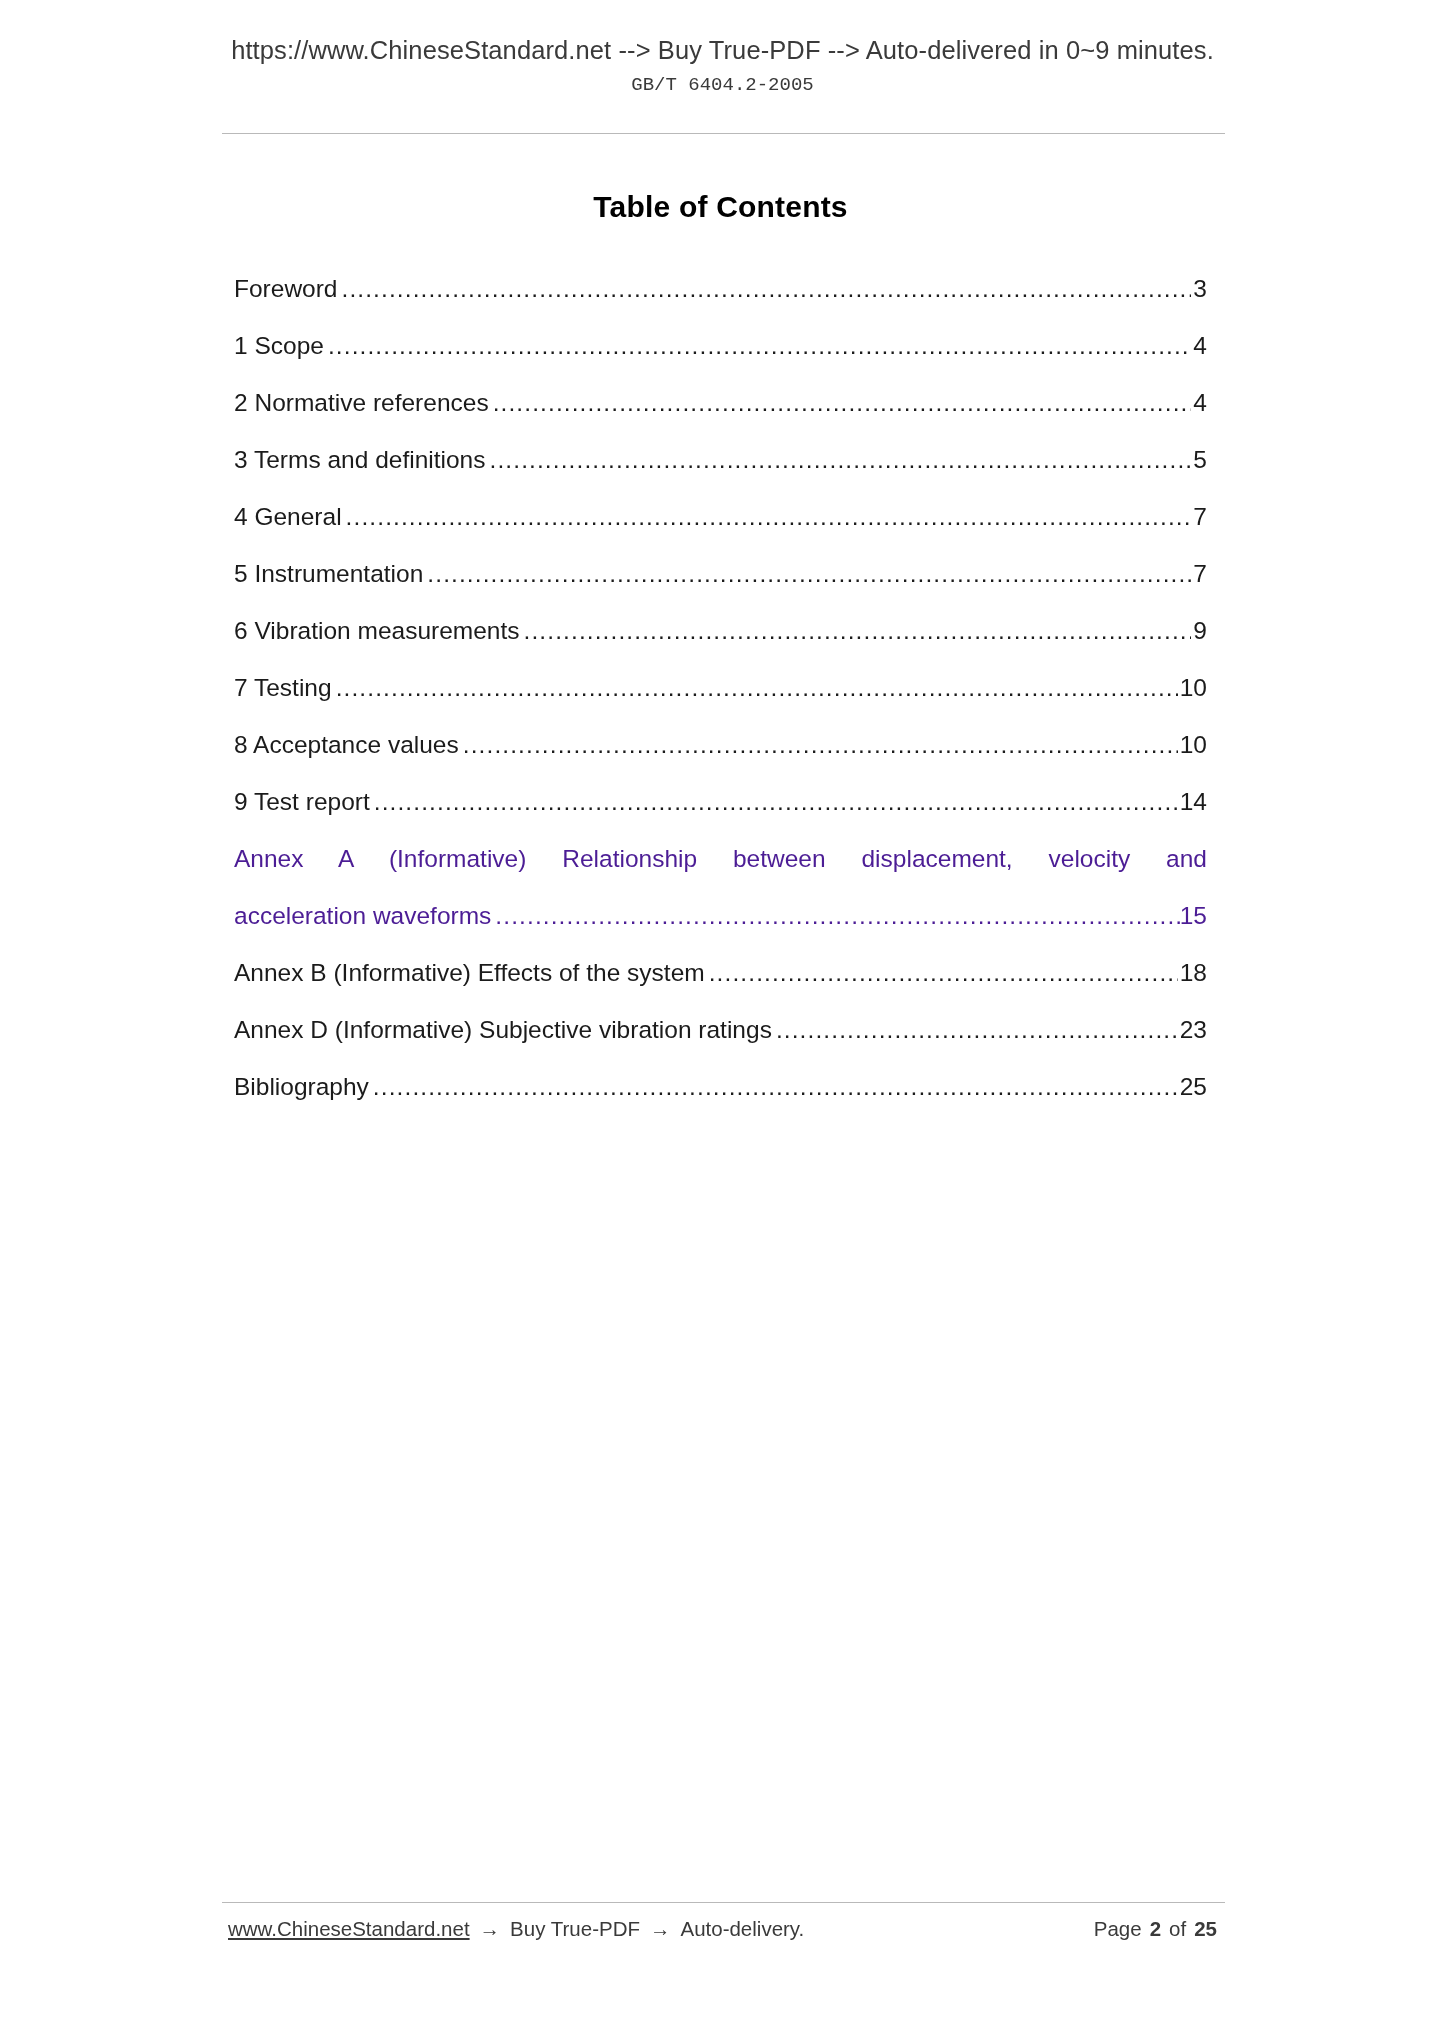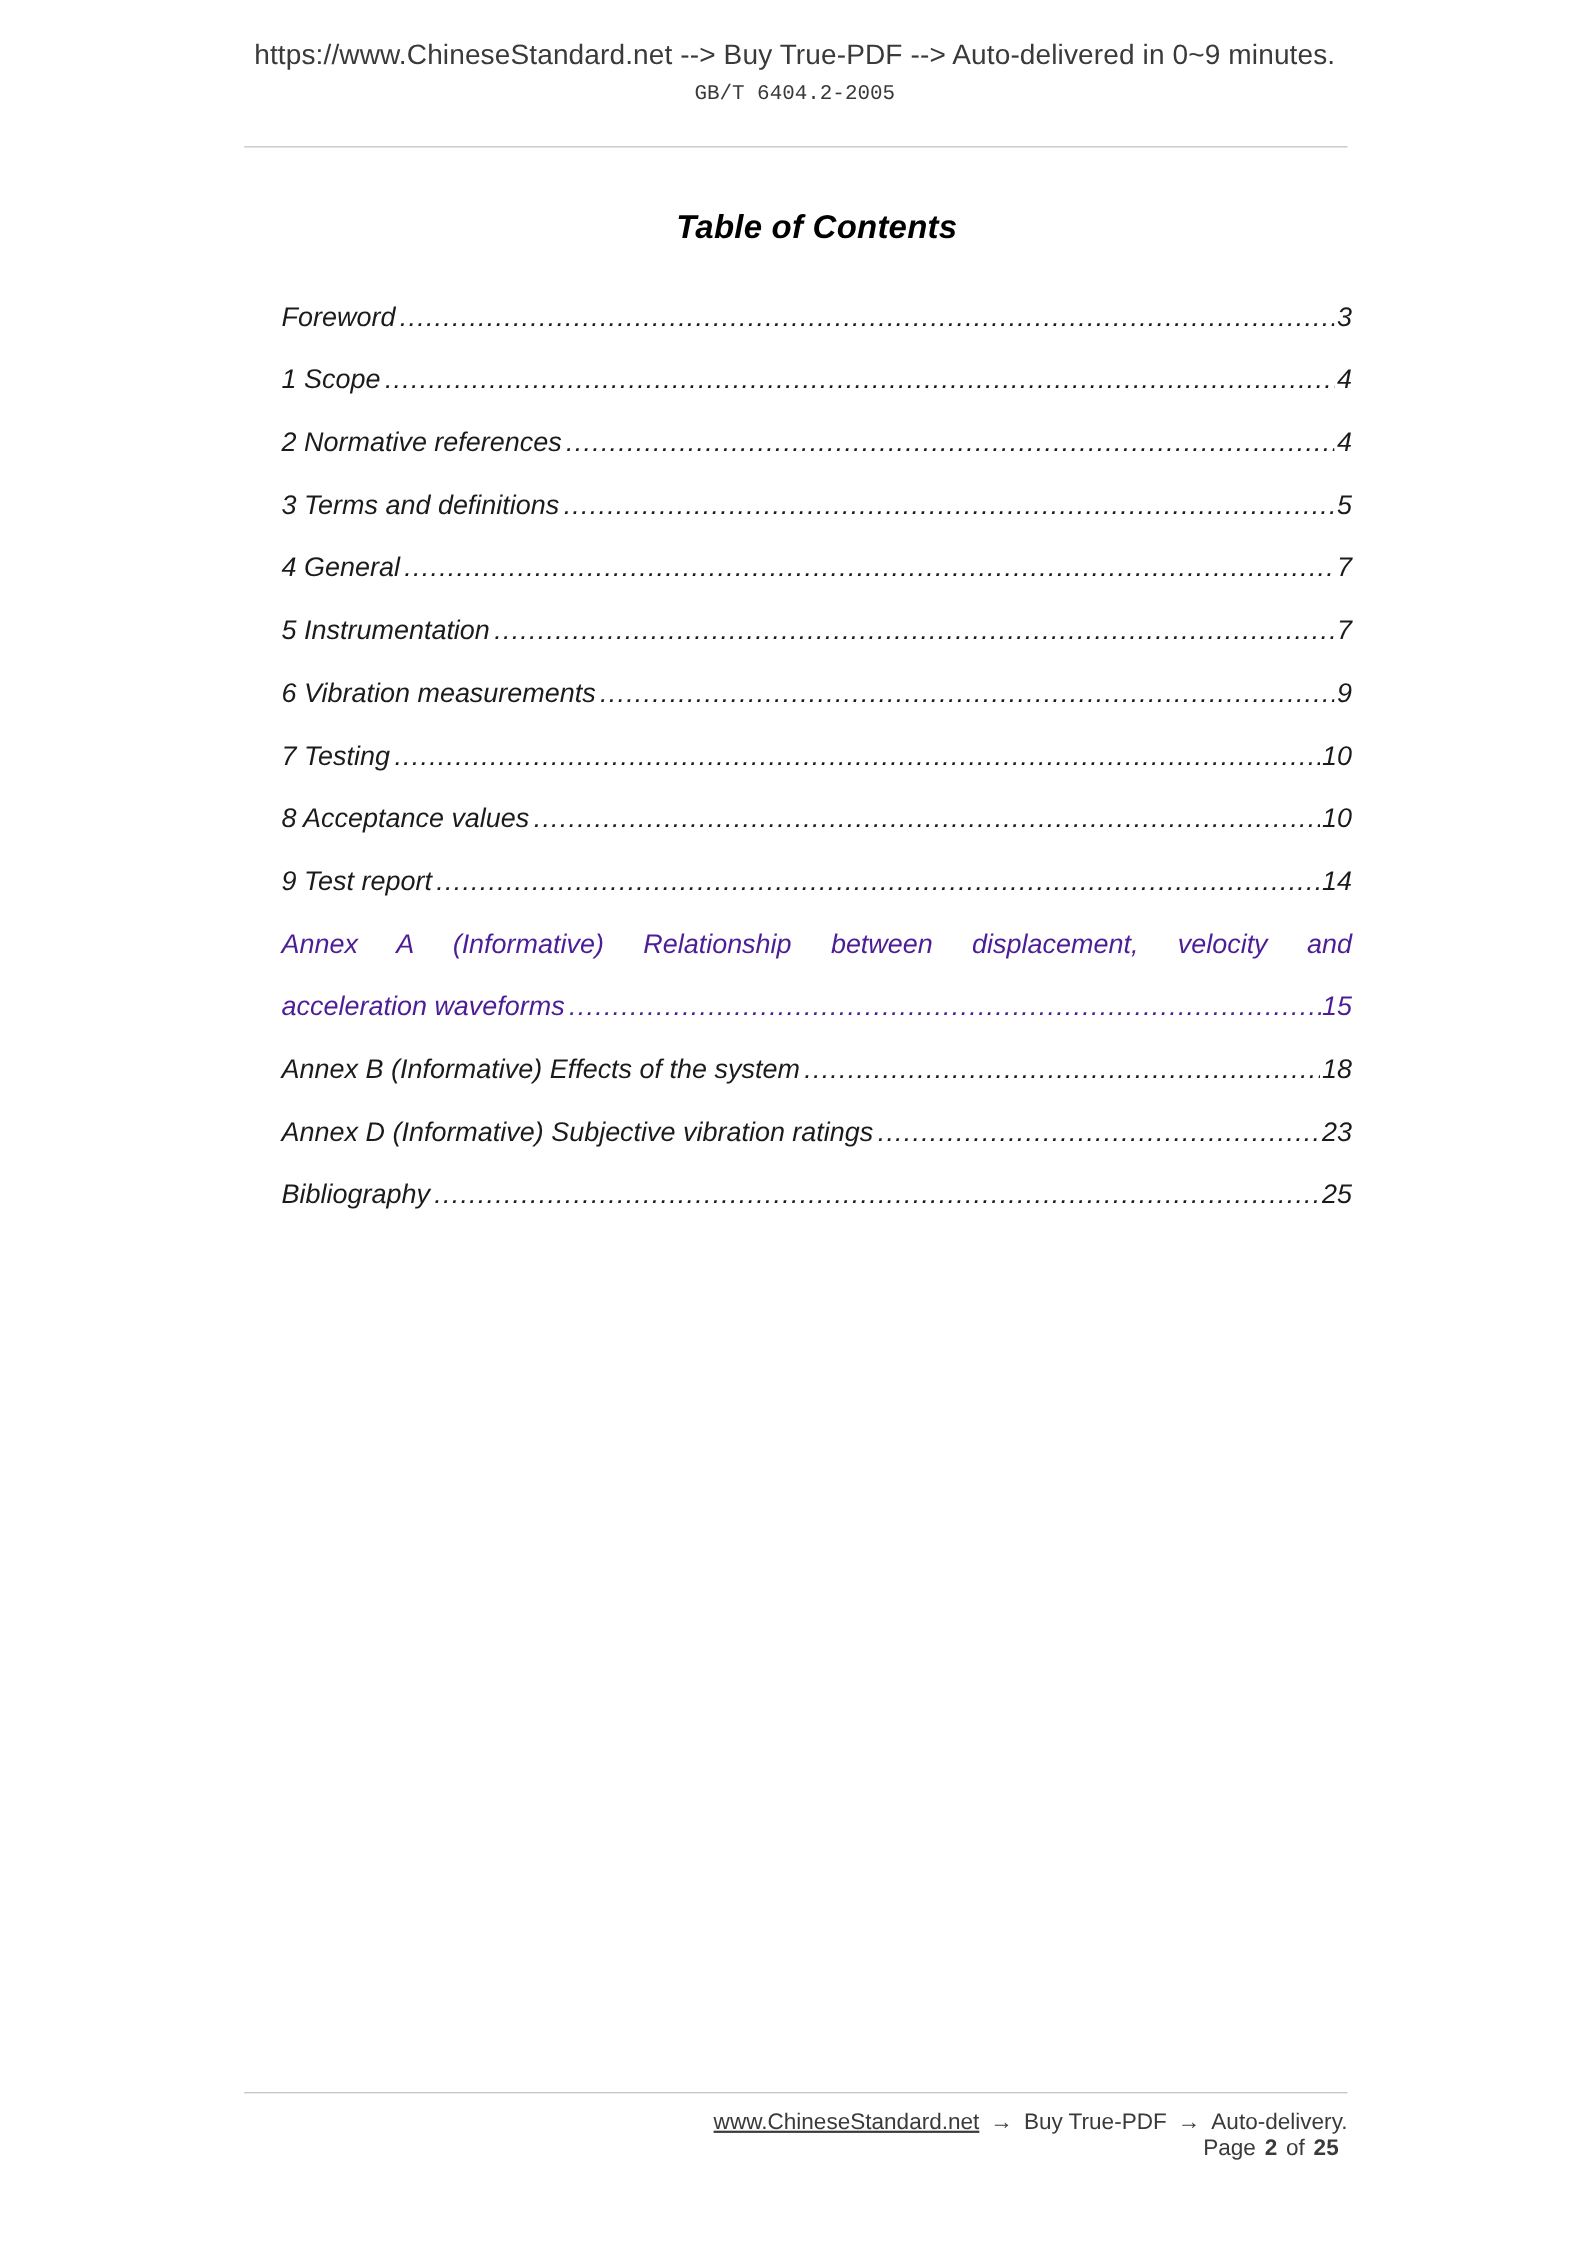--- a/index.html
+++ b/index.html
@@ -49,9 +49,8 @@
   .content {
     position: absolute;
     top: 190px;
-    left: 240px;
+    left: 218px;
     width: 1005px;
-    font-style: italic;
   }
   .toc-title {
     text-align: center;

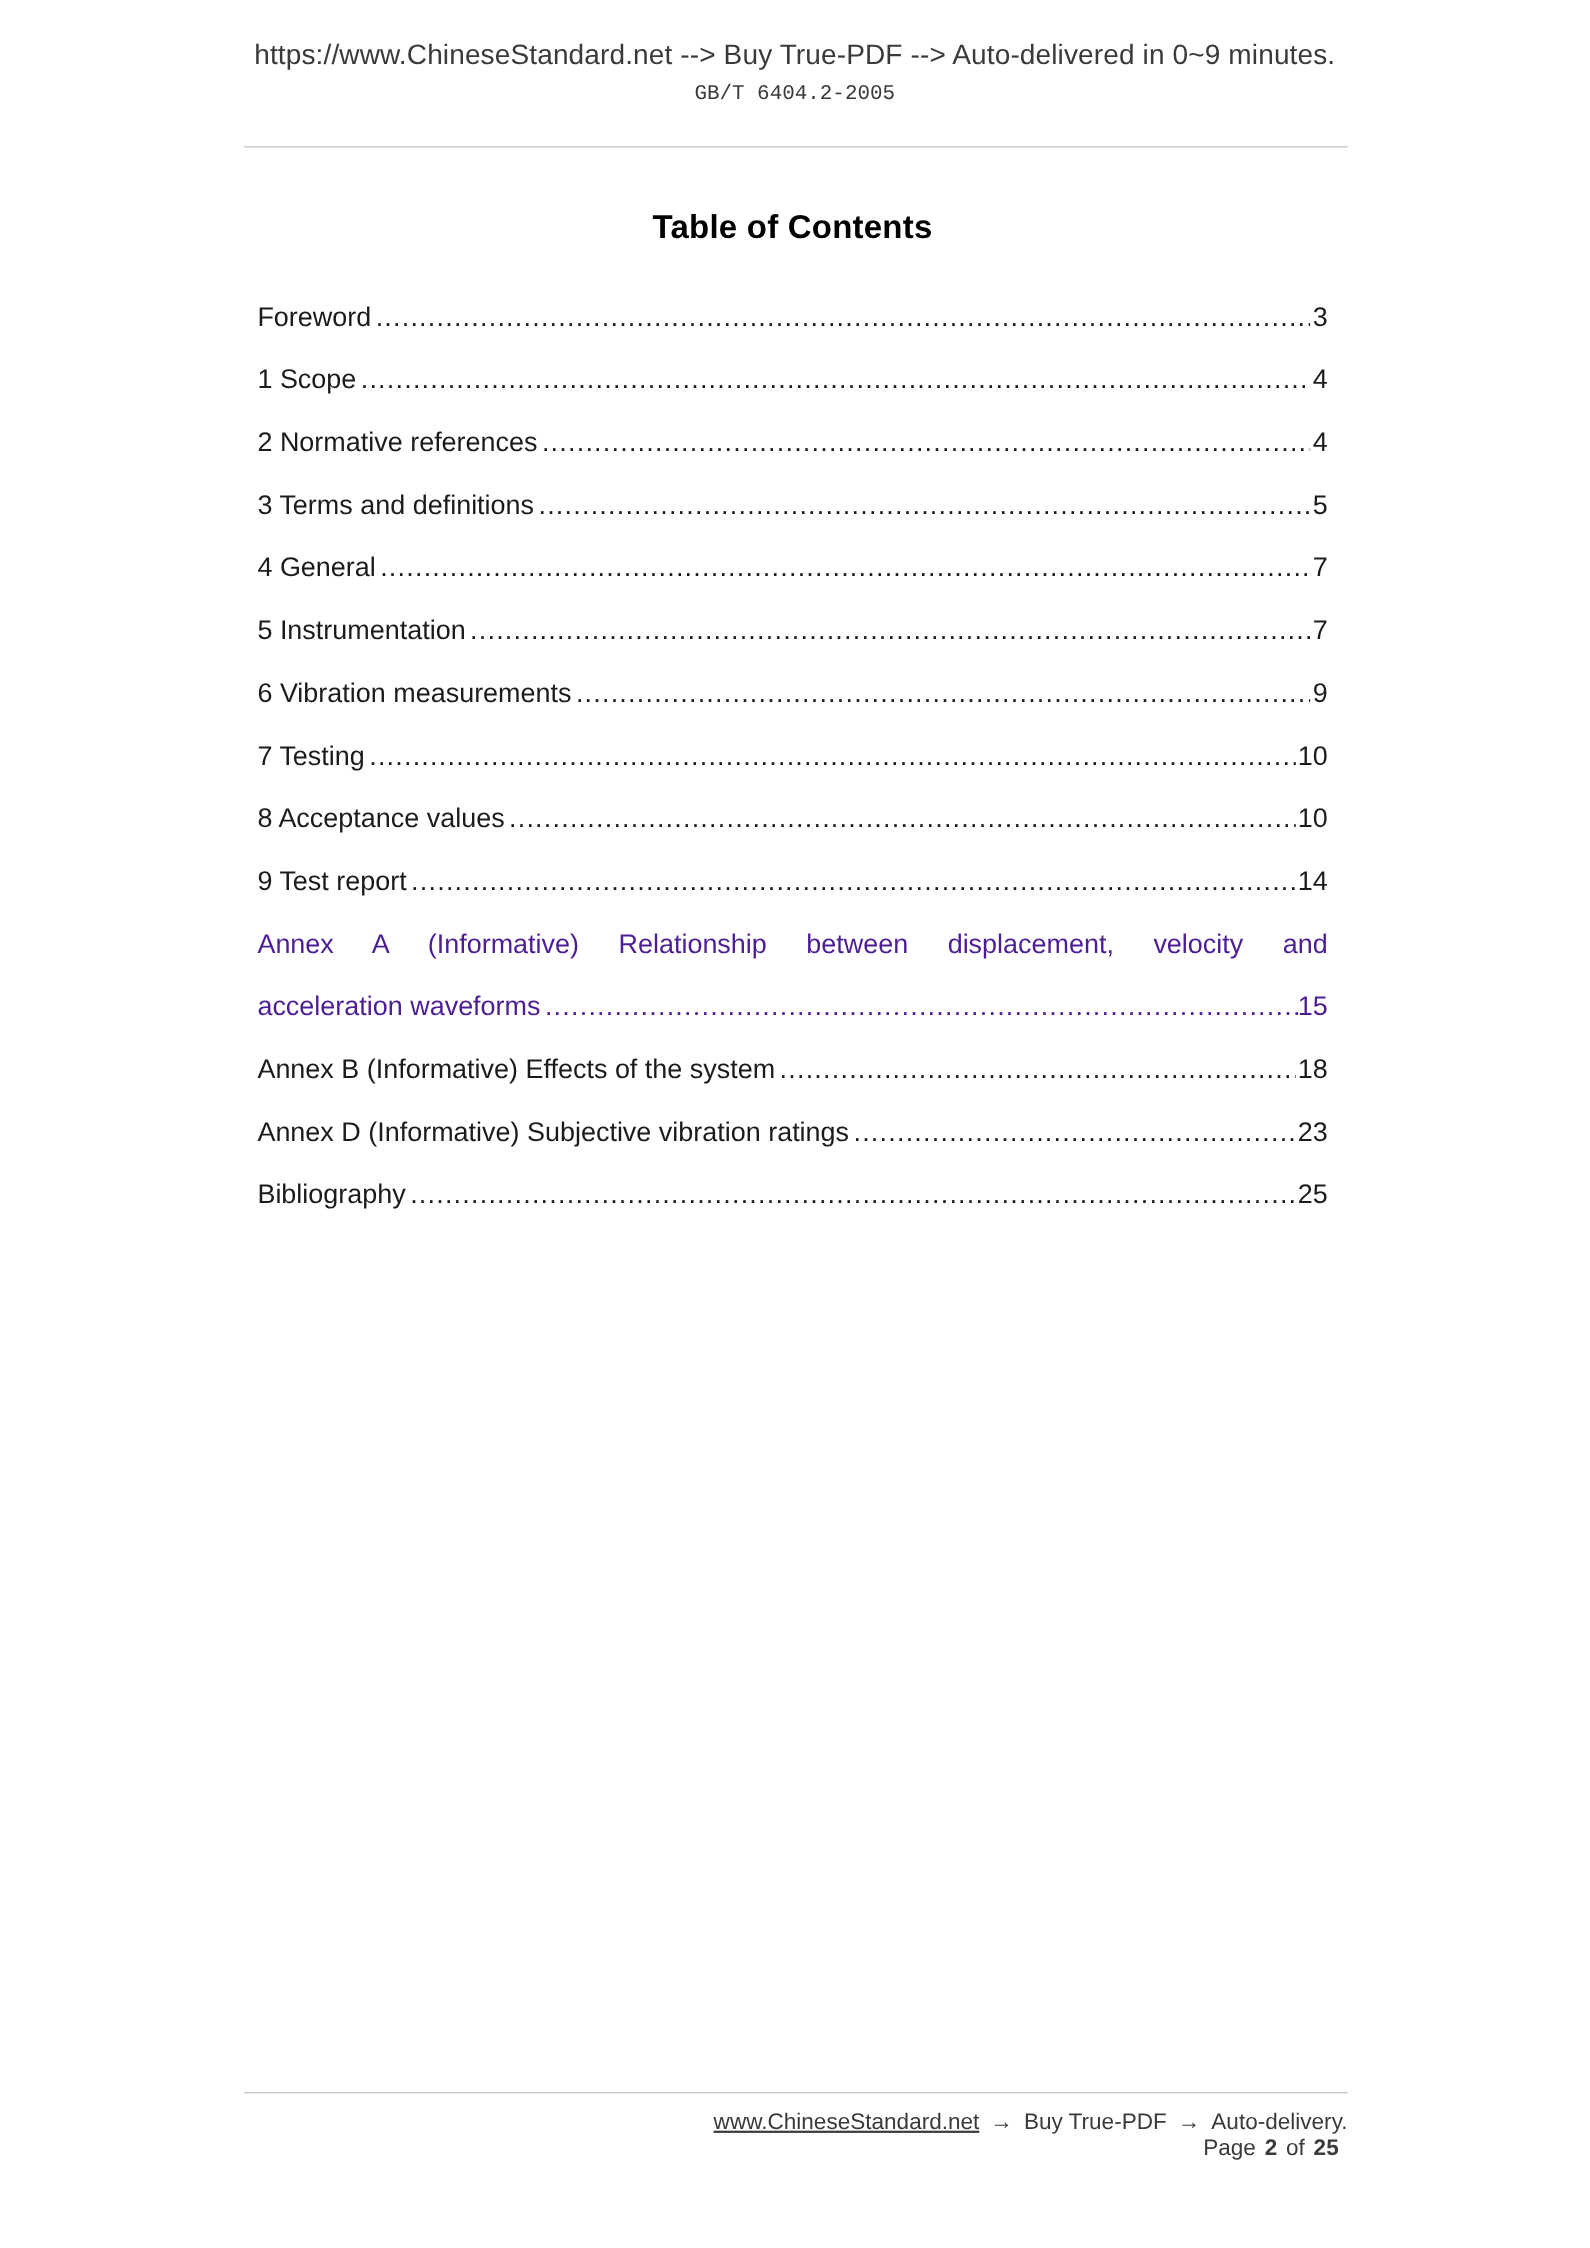--- a/index.html
+++ b/index.html
@@ -133,10 +133,9 @@
   .footer-row {
     margin-top: 14px;
     display: flex;
-    align-items: flex-end;
+    align-items: flex-start;
     font-size: 20.5px;
     color: #3a3a3a;
-    flex-direction: column;
   }
   .footer-left {
     display: flex;

